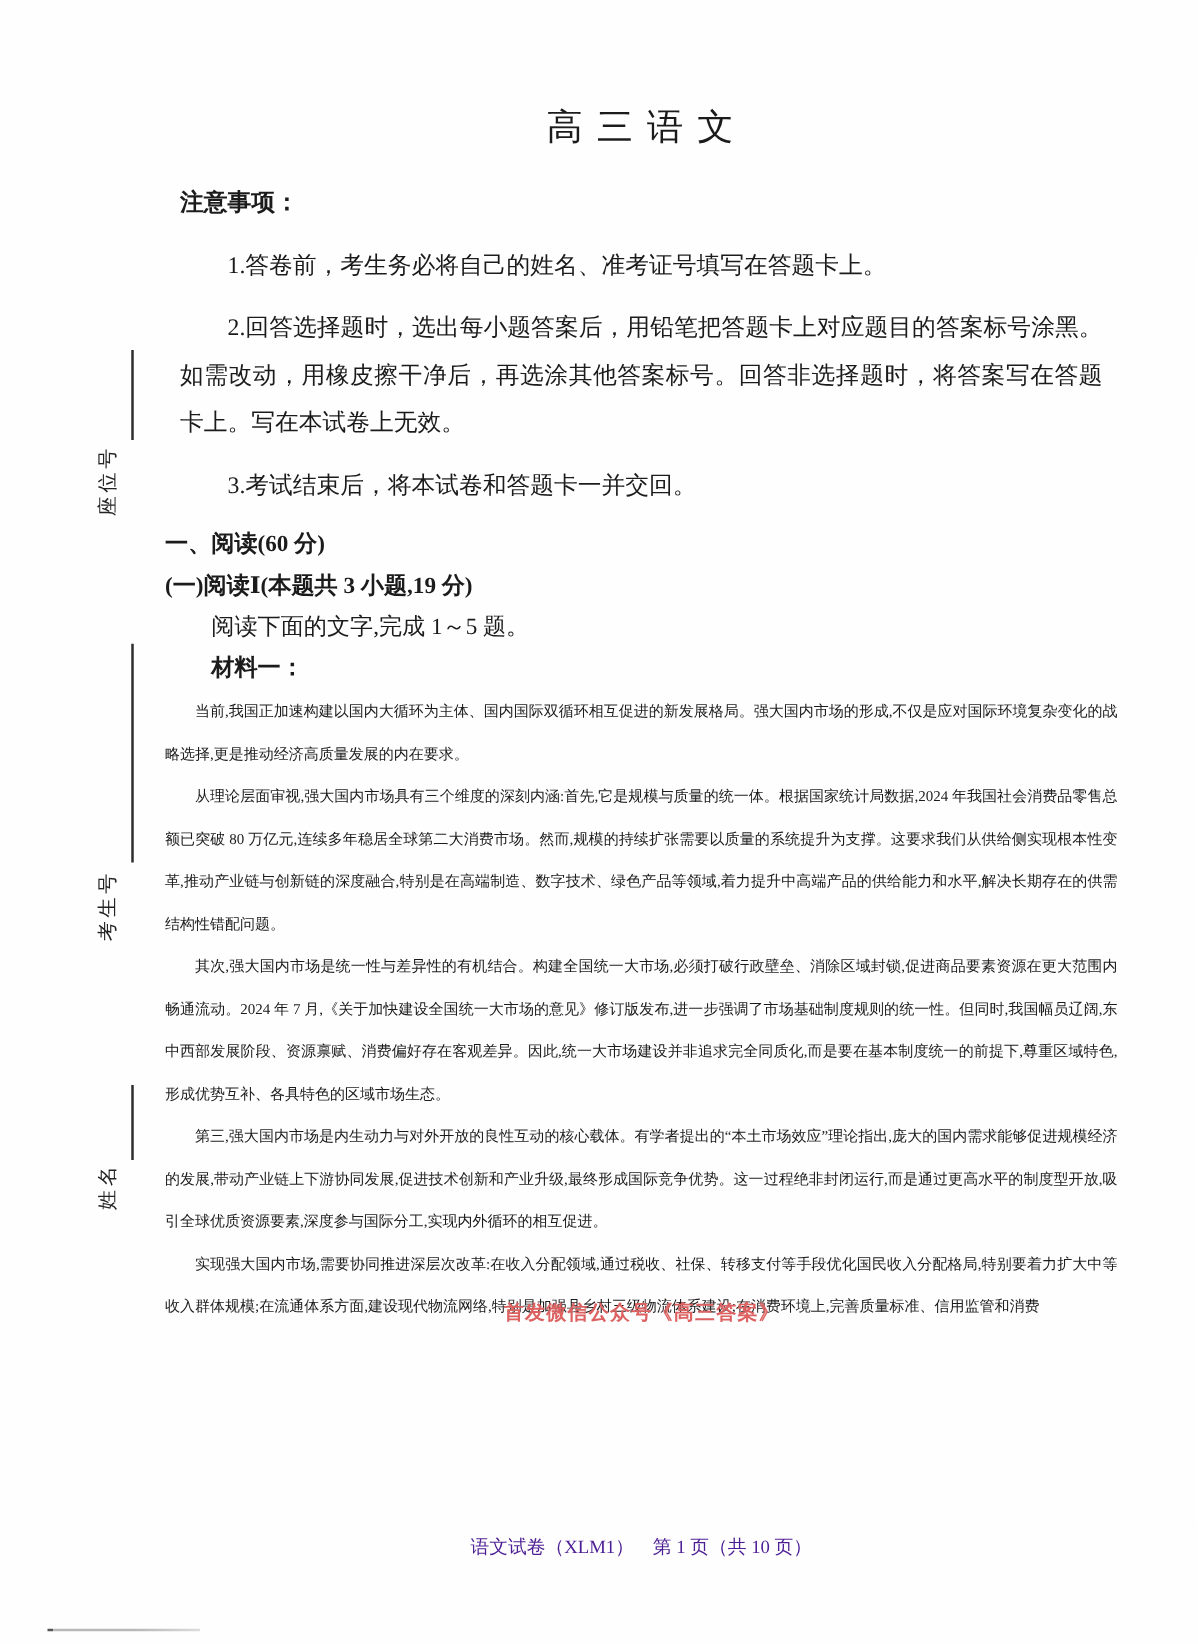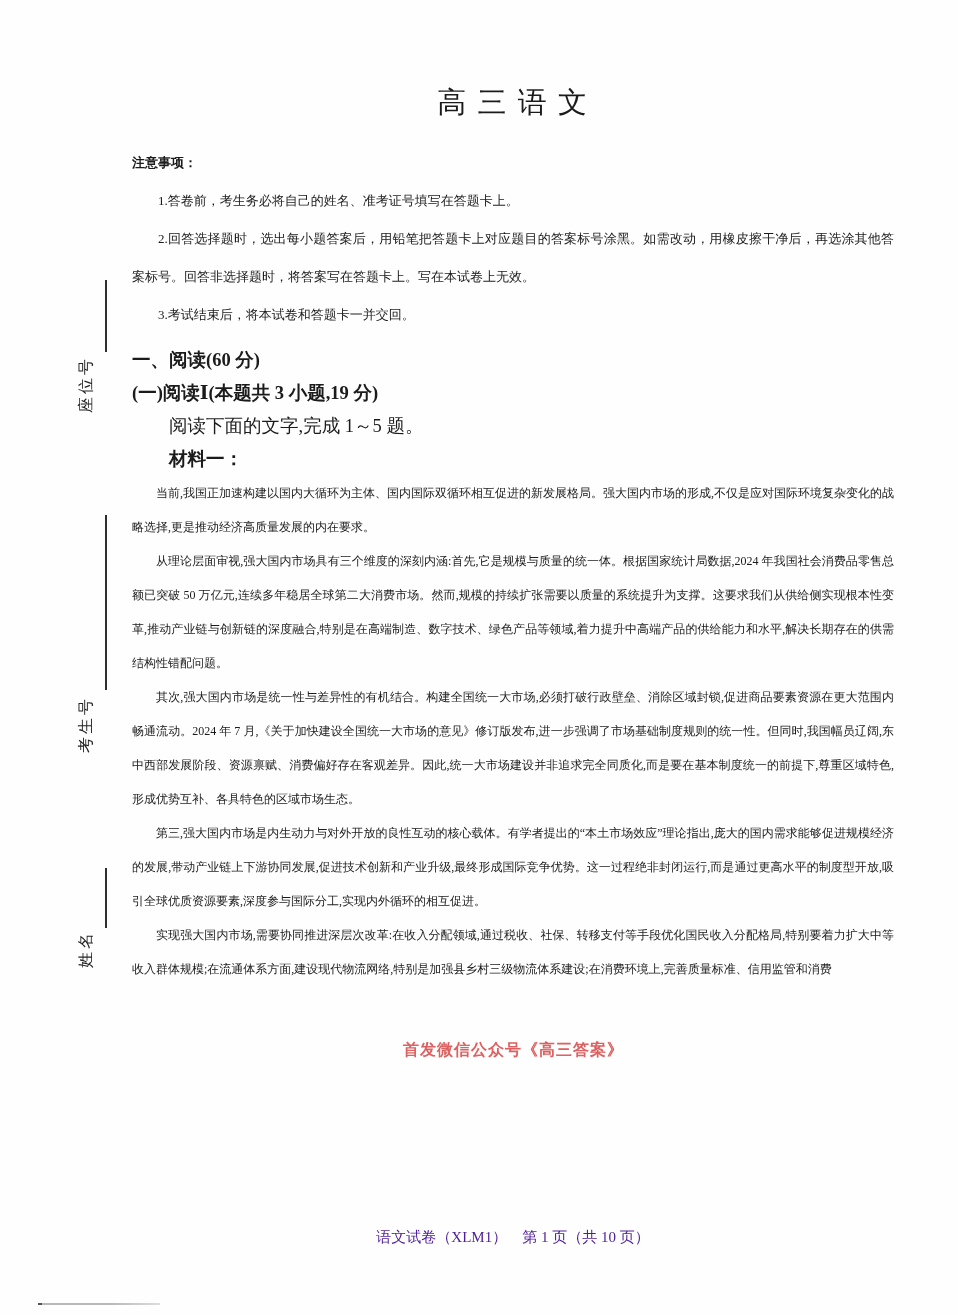--- a/index.html
+++ b/index.html
@@ -23,7 +23,7 @@
     margin:0 0 24px 0;
     letter-spacing:2px;
   }
-  .notice p{margin:0;font-size:13px;line-height:38px;text-align:justify;}
+  .notice p{margin:12px;font-size:19px;line-height:38px;text-align:justify;}
   .notice-heading{font-weight:700;}
   .notice-item{text-indent:2em;}
   .section-head p{margin:0;font-size:18.5px;line-height:33px;}

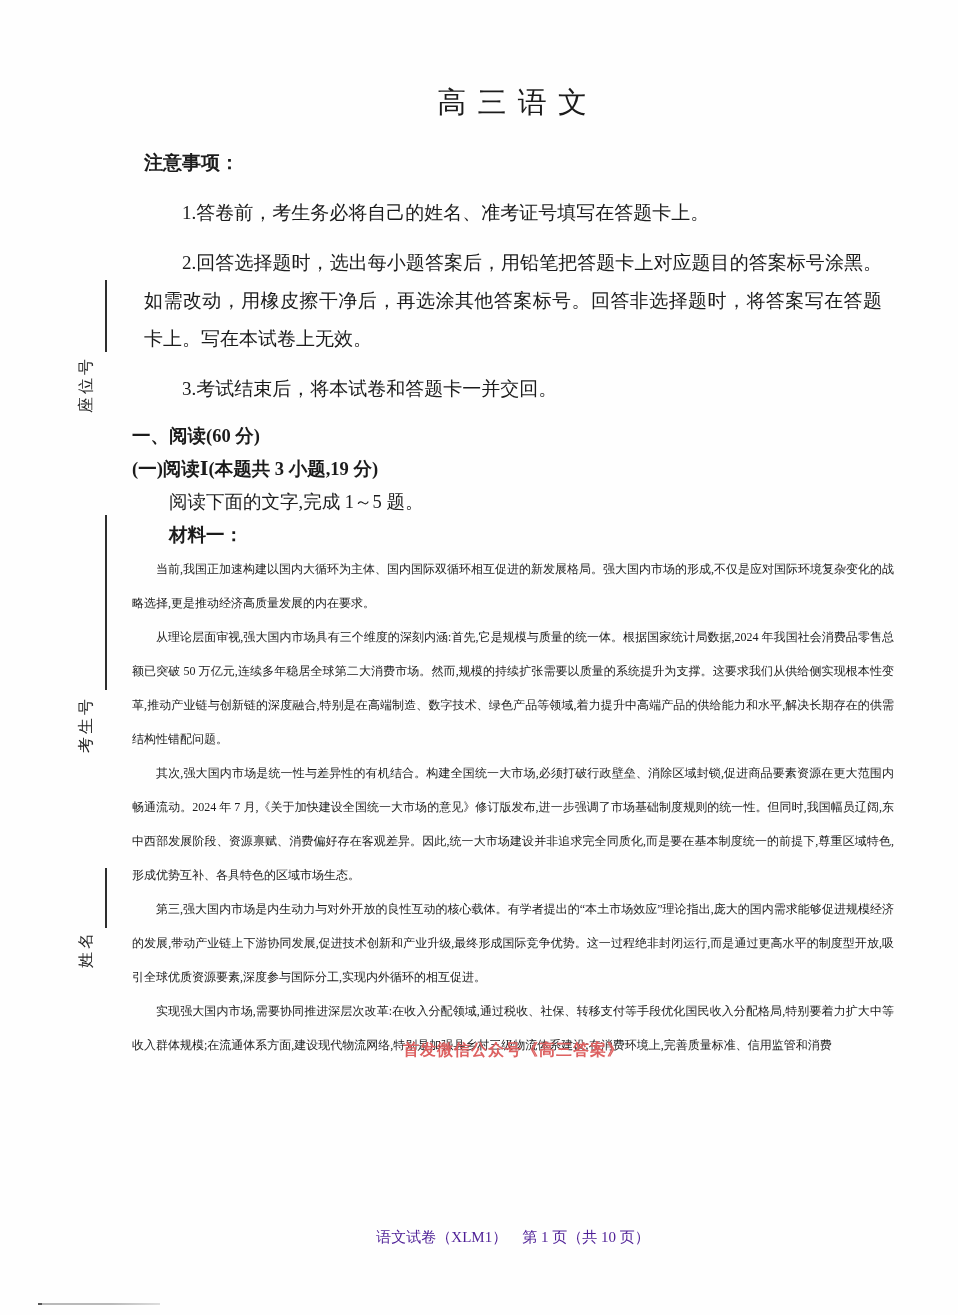--- a/index.html
+++ b/index.html
@@ -108,7 +108,7 @@
 
     <div class="material">
       <p>当前,我国正加速构建以国内大循环为主体、国内国际双循环相互促进的新发展格局。强大国内市场的形成,不仅是应对国际环境复杂变化的战略选择,更是推动经济高质量发展的内在要求。</p>
-      <p>从理论层面审视,强大国内市场具有三个维度的深刻内涵:首先,它是规模与质量的统一体。根据国家统计局数据,2024 年我国社会消费品零售总额已突破 50 万亿元,连续多年稳居全球第二大消费市场。然而,规模的持续扩张需要以质量的系统提升为支撑。这要求我们从供给侧实现根本性变革,推动产业链与创新链的深度融合,特别是在高端制造、数字技术、绿色产品等领域,着力提升中高端产品的供给能力和水平,解决长期存在的供需结构性错配问题。</p>
+      <p>从理论层面审视,强大国内市场具有三个维度的深刻内涵:首先,它是规模与质量的统一体。根据国家统计局数据,2024 年我国社会消费品零售总额已突破 80 万亿元,连续多年稳居全球第二大消费市场。然而,规模的持续扩张需要以质量的系统提升为支撑。这要求我们从供给侧实现根本性变革,推动产业链与创新链的深度融合,特别是在高端制造、数字技术、绿色产品等领域,着力提升中高端产品的供给能力和水平,解决长期存在的供需结构性错配问题。</p>
       <p>其次,强大国内市场是统一性与差异性的有机结合。构建全国统一大市场,必须打破行政壁垒、消除区域封锁,促进商品要素资源在更大范围内畅通流动。2024 年 7 月,《关于加快建设全国统一大市场的意见》修订版发布,进一步强调了市场基础制度规则的统一性。但同时,我国幅员辽阔,东中西部发展阶段、资源禀赋、消费偏好存在客观差异。因此,统一大市场建设并非追求完全同质化,而是要在基本制度统一的前提下,尊重区域特色,形成优势互补、各具特色的区域市场生态。</p>
       <p>第三,强大国内市场是内生动力与对外开放的良性互动的核心载体。有学者提出的“本土市场效应”理论指出,庞大的国内需求能够促进规模经济的发展,带动产业链上下游协同发展,促进技术创新和产业升级,最终形成国际竞争优势。这一过程绝非封闭运行,而是通过更高水平的制度型开放,吸引全球优质资源要素,深度参与国际分工,实现内外循环的相互促进。</p>
       <p>实现强大国内市场,需要协同推进深层次改革:在收入分配领域,通过税收、社保、转移支付等手段优化国民收入分配格局,特别要着力扩大中等收入群体规模;在流通体系方面,建设现代物流网络,特别是加强县乡村三级物流体系建设;在消费环境上,完善质量标准、信用监管和消费</p>

